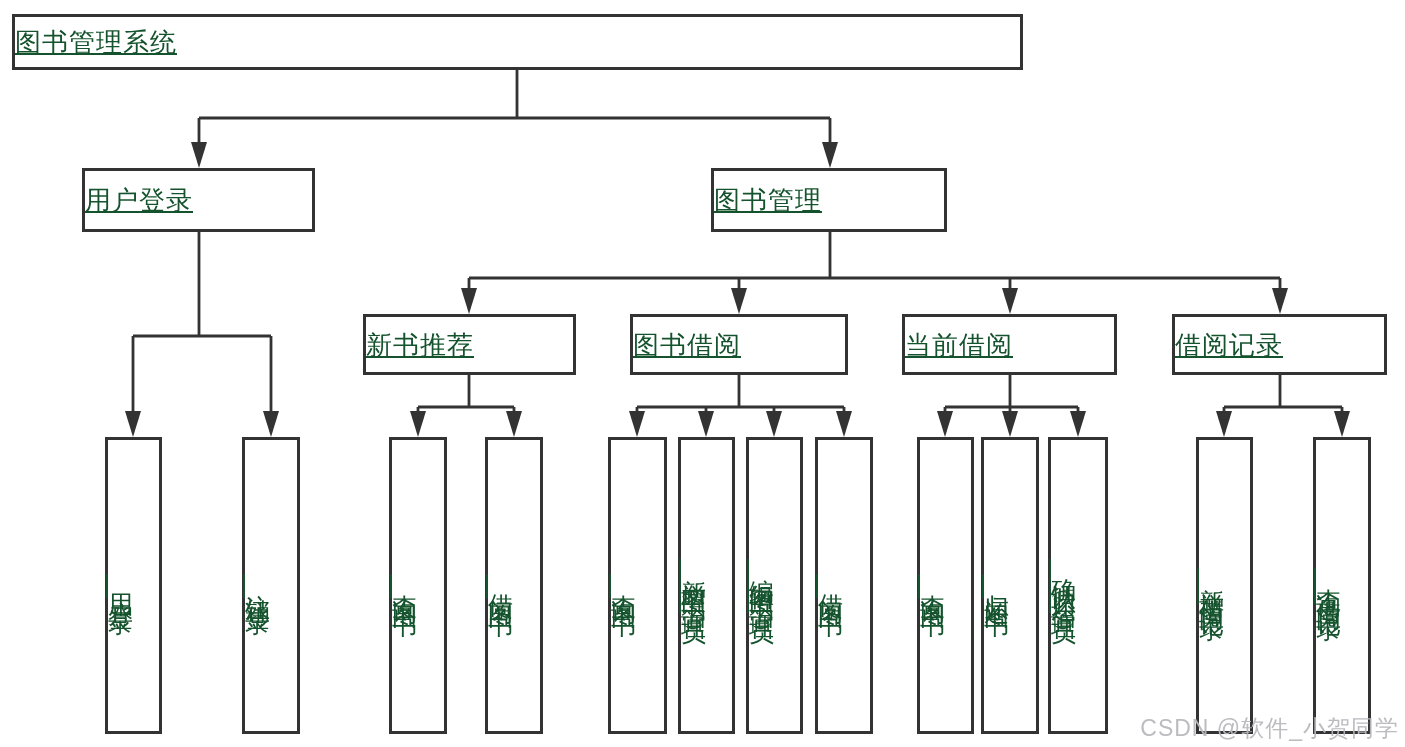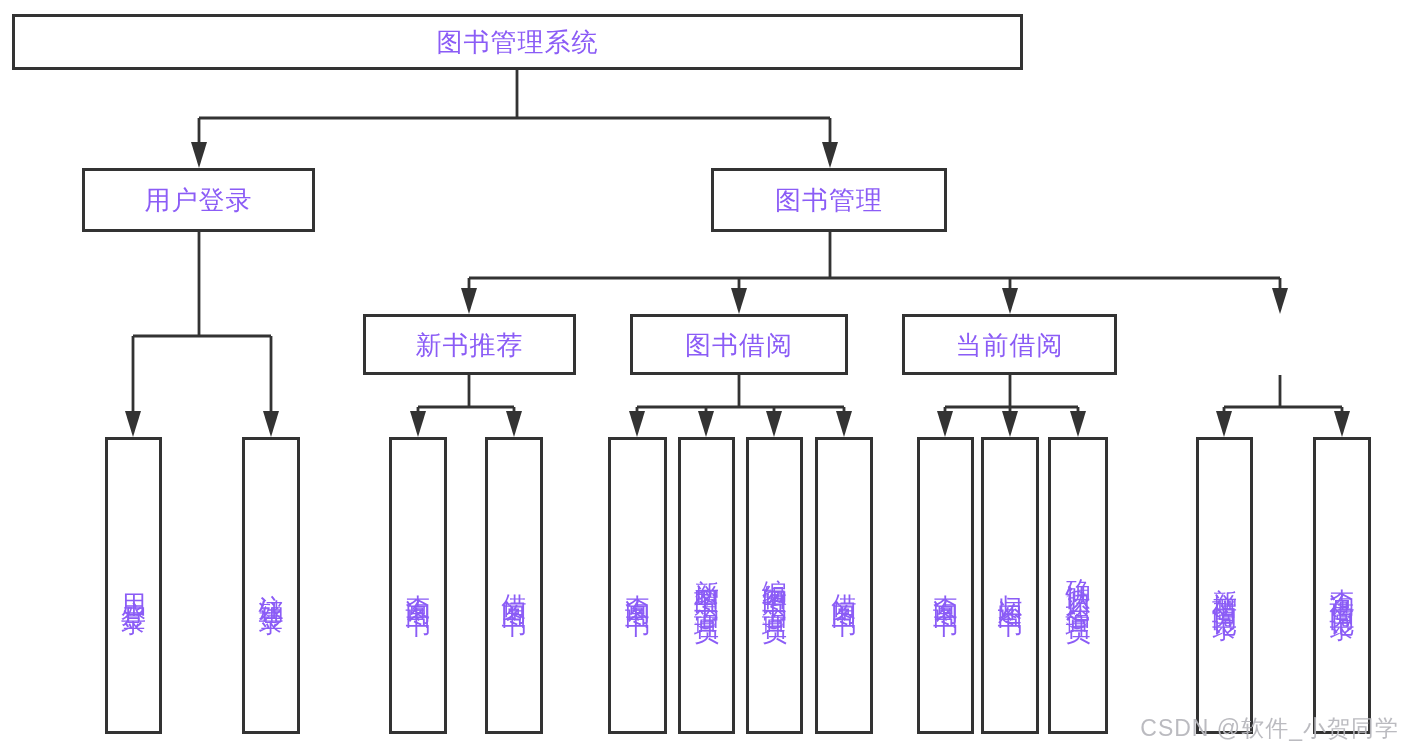--- a/index.html
+++ b/index.html
@@ -30,9 +30,9 @@
     background: #ffffff;
     display: flex;
     align-items: center;
-    justify-content: center;
-    color: #8b5cf6;
+    color: #14532d;
     z-index: 2;
+    text-decoration: underline;
   }
   .node .hlabel {
     font-size: 26px;

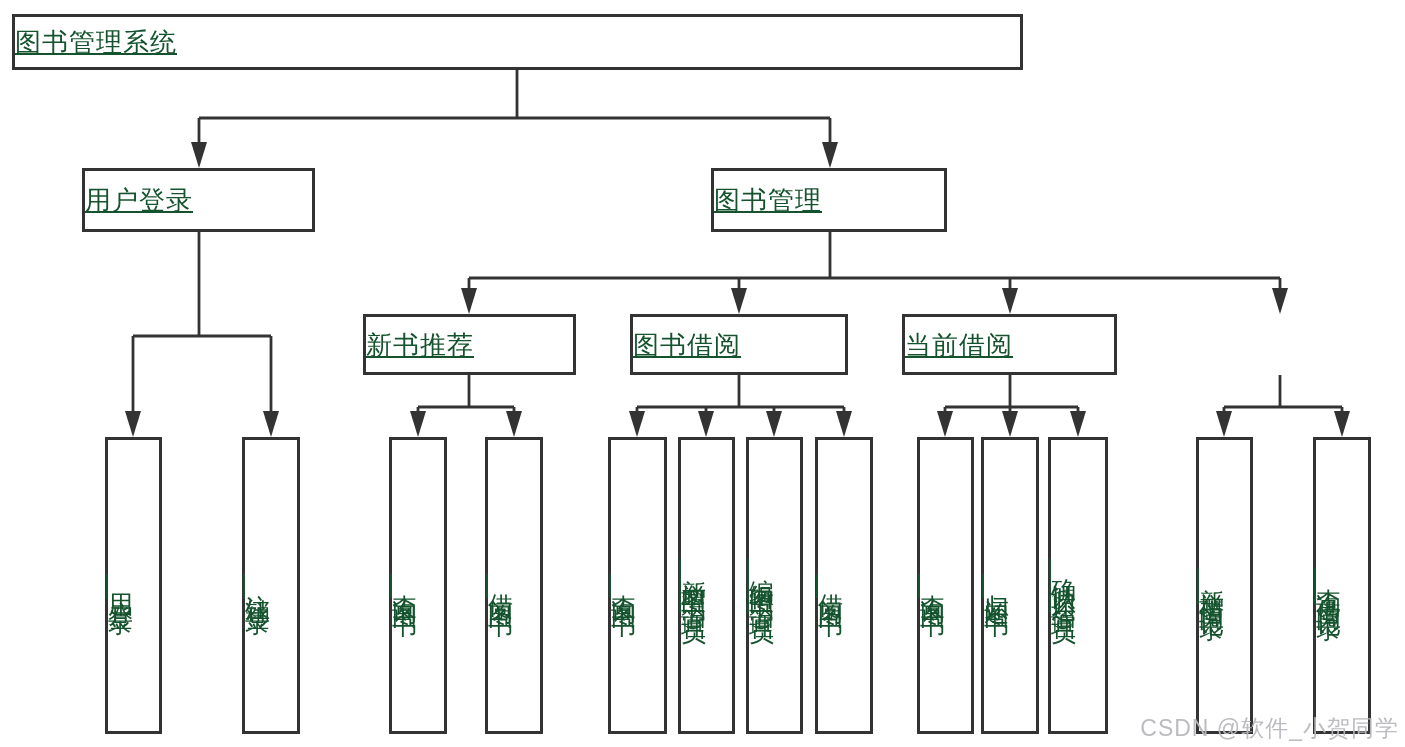--- a/index.html
+++ b/index.html
@@ -140,6 +140,9 @@
   <div class="node" style="left:630px;top:314px;width:218px;height:61px">
     <span class="hlabel">图书借阅</span>
   </div>
+  <div class="node" style="left:1172px;top:314px;width:215px;height:61px">
+    <span class="hlabel">借阅记录</span>
+  </div>
 
   <div class="node" style="left:105px;top:437px;width:57px;height:297px">
     <span class="vlabel">用户登录</span>

